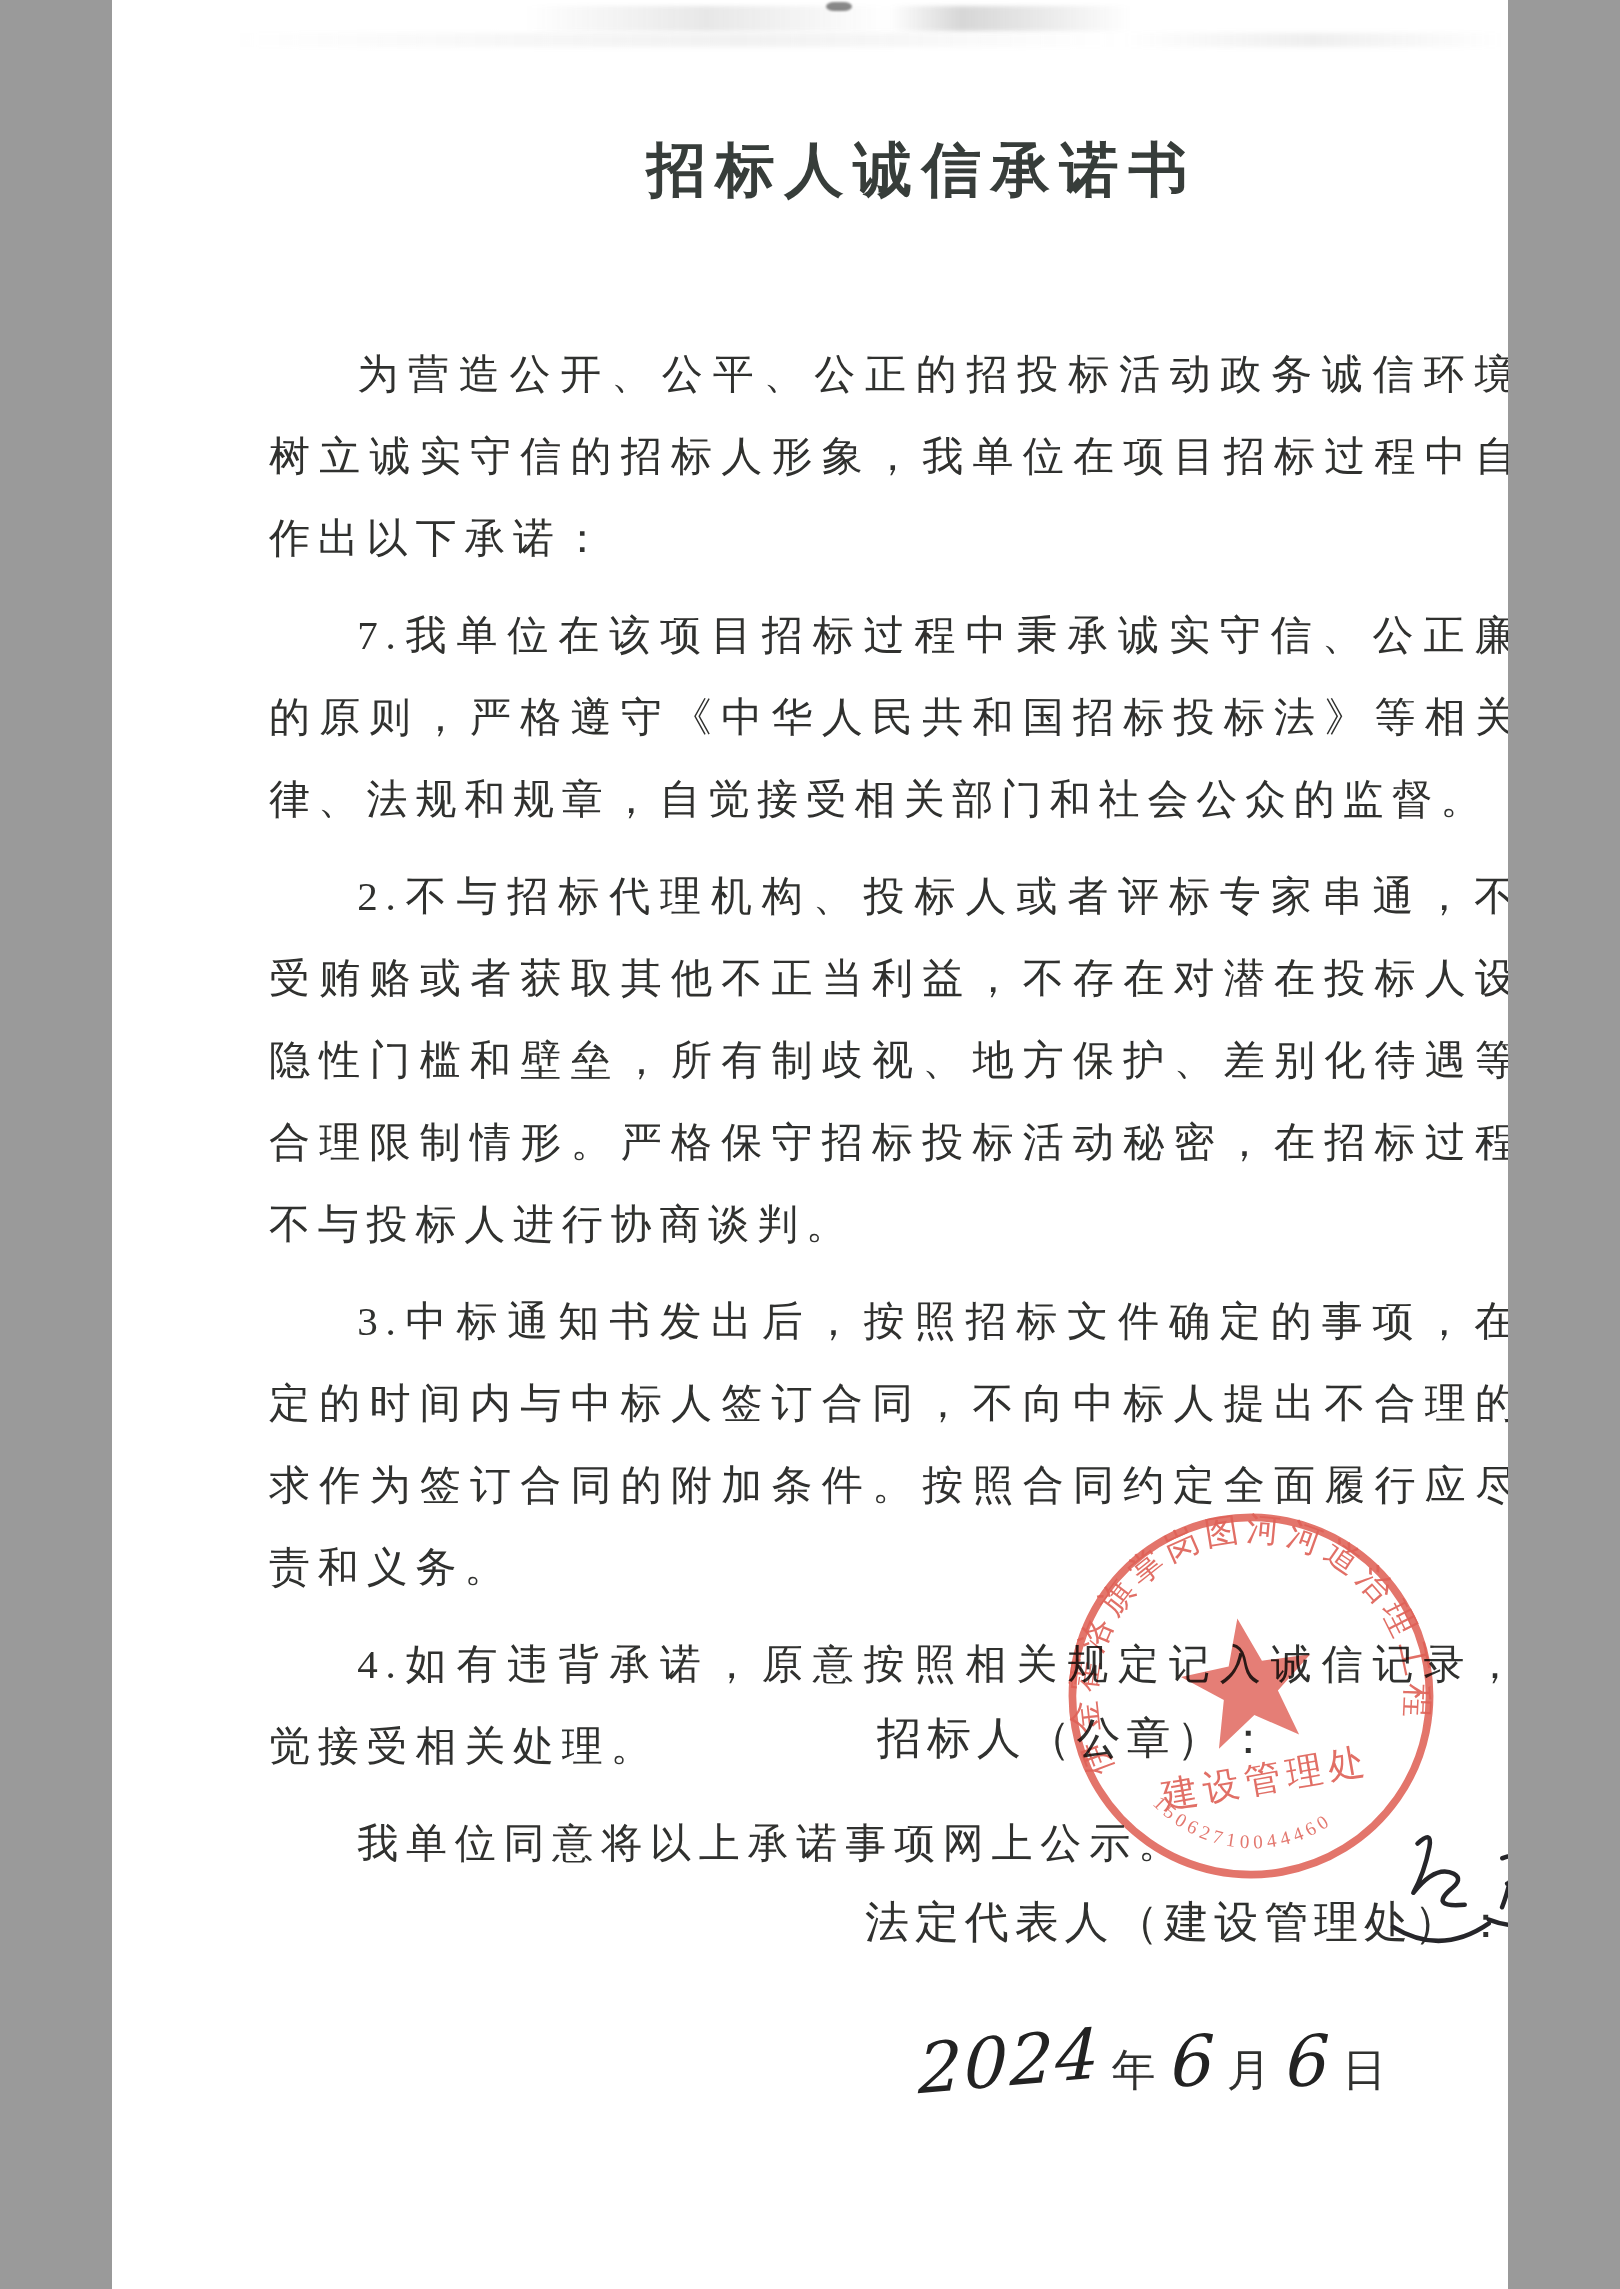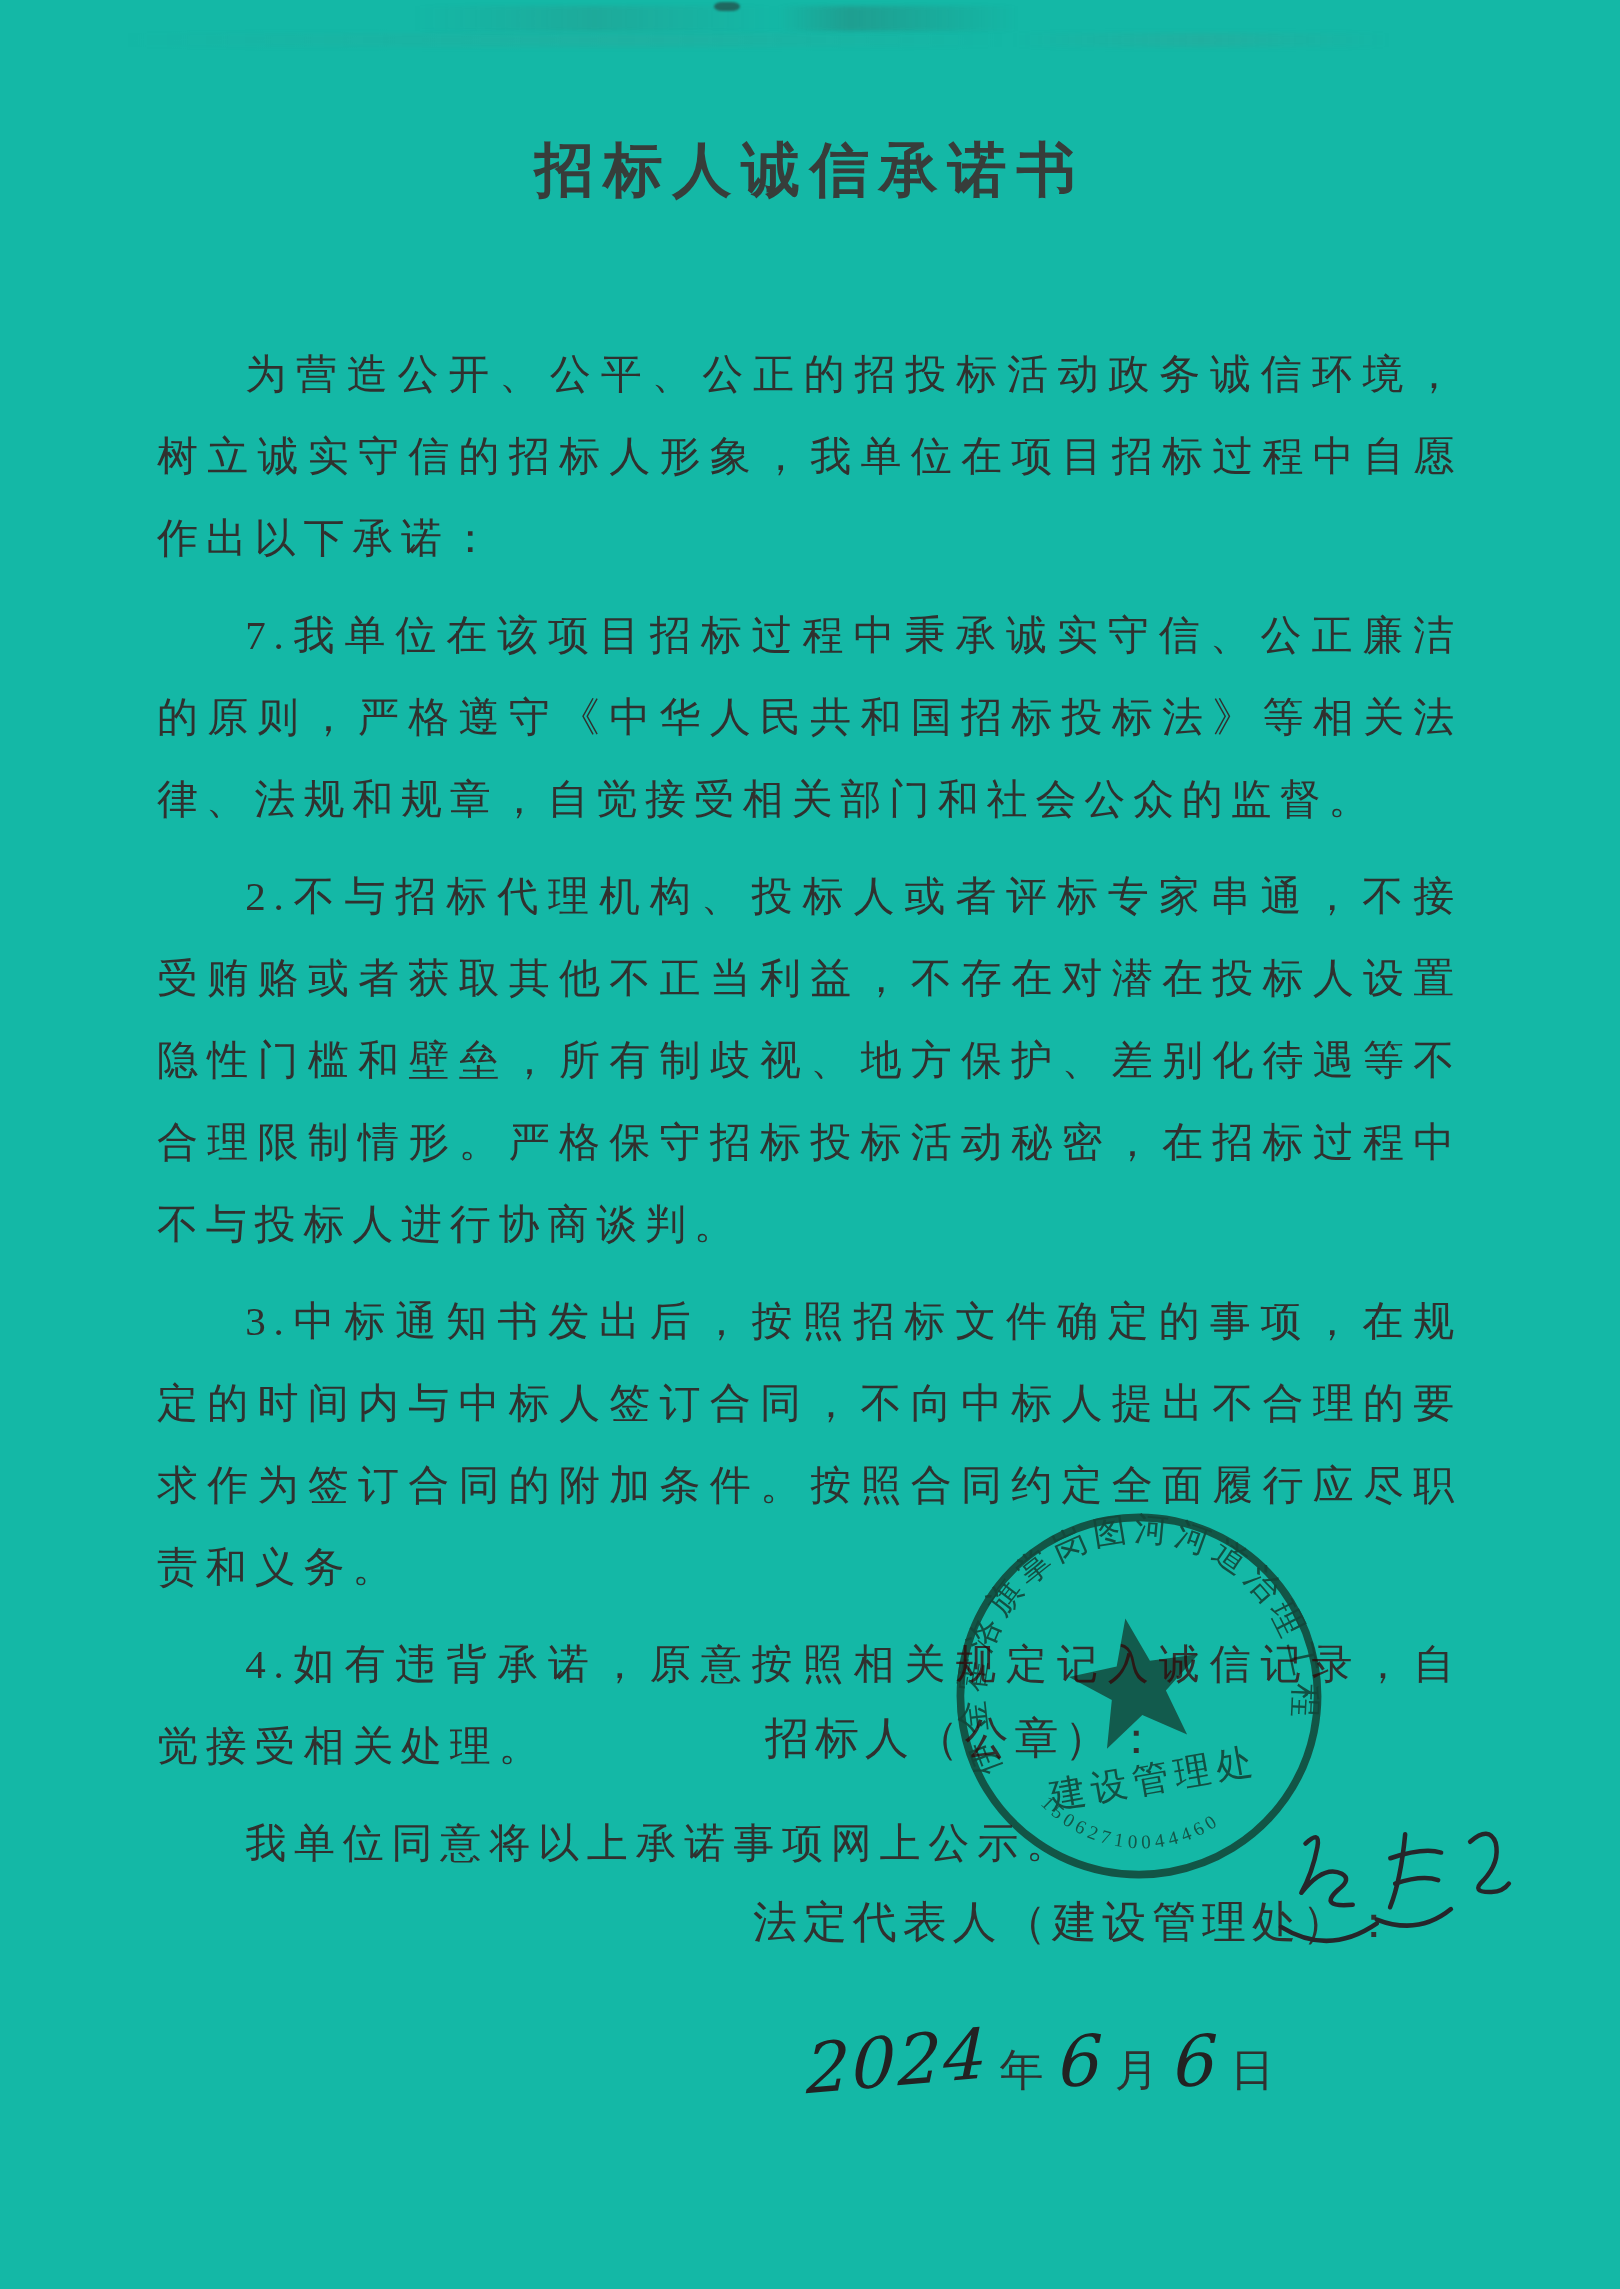--- a/index.html
+++ b/index.html
@@ -5,9 +5,9 @@
   html,body{margin:0;padding:0;background:#9a9a9a;}
   .page{
     position:relative;
-    width:1620px;height:2290px;
+    width:1396px;height:2290px;
     margin:0 auto;
-    background:#14b8a6;
+    background:#ffffff;
     font-family:"Liberation Serif","DejaVu Serif",serif;
     color:#30312f;
     overflow:hidden;

